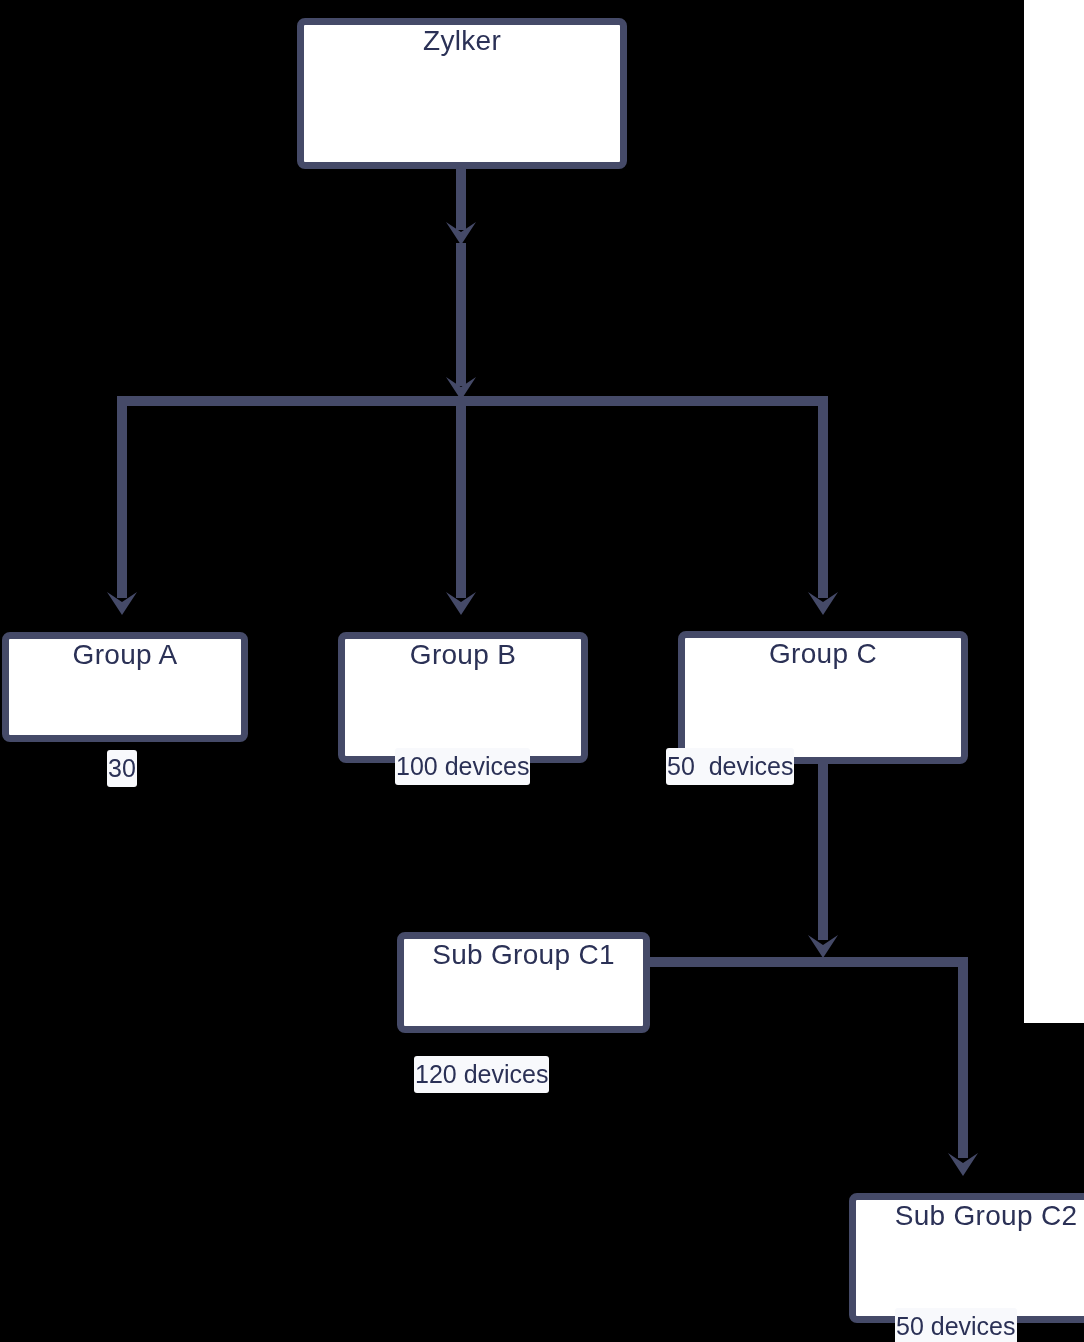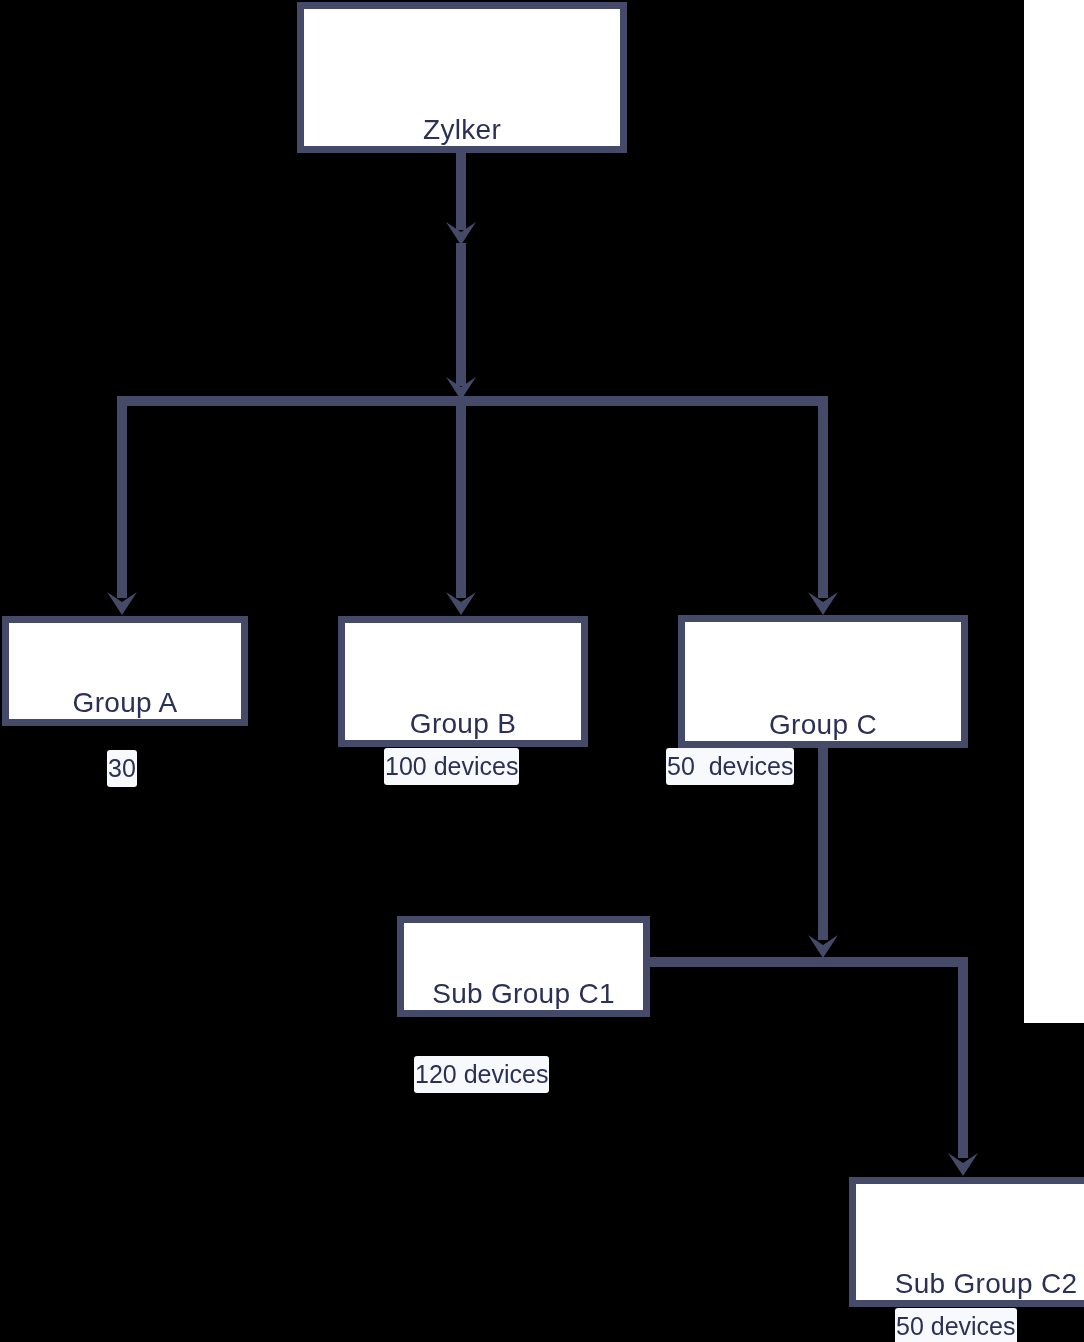--- a/index.html
+++ b/index.html
@@ -34,8 +34,8 @@
     position:absolute;
     background:var(--node-fill);
     border:7px solid var(--node-border);
-    border-radius:0;
-    display:flex;align-items:flex-end;justify-content:center;
+    border-radius:8px;
+    display:flex;align-items:flex-start;justify-content:center;margin-top:16px;
   }
   .node-label{
     font-size:28px;color:var(--node-text);

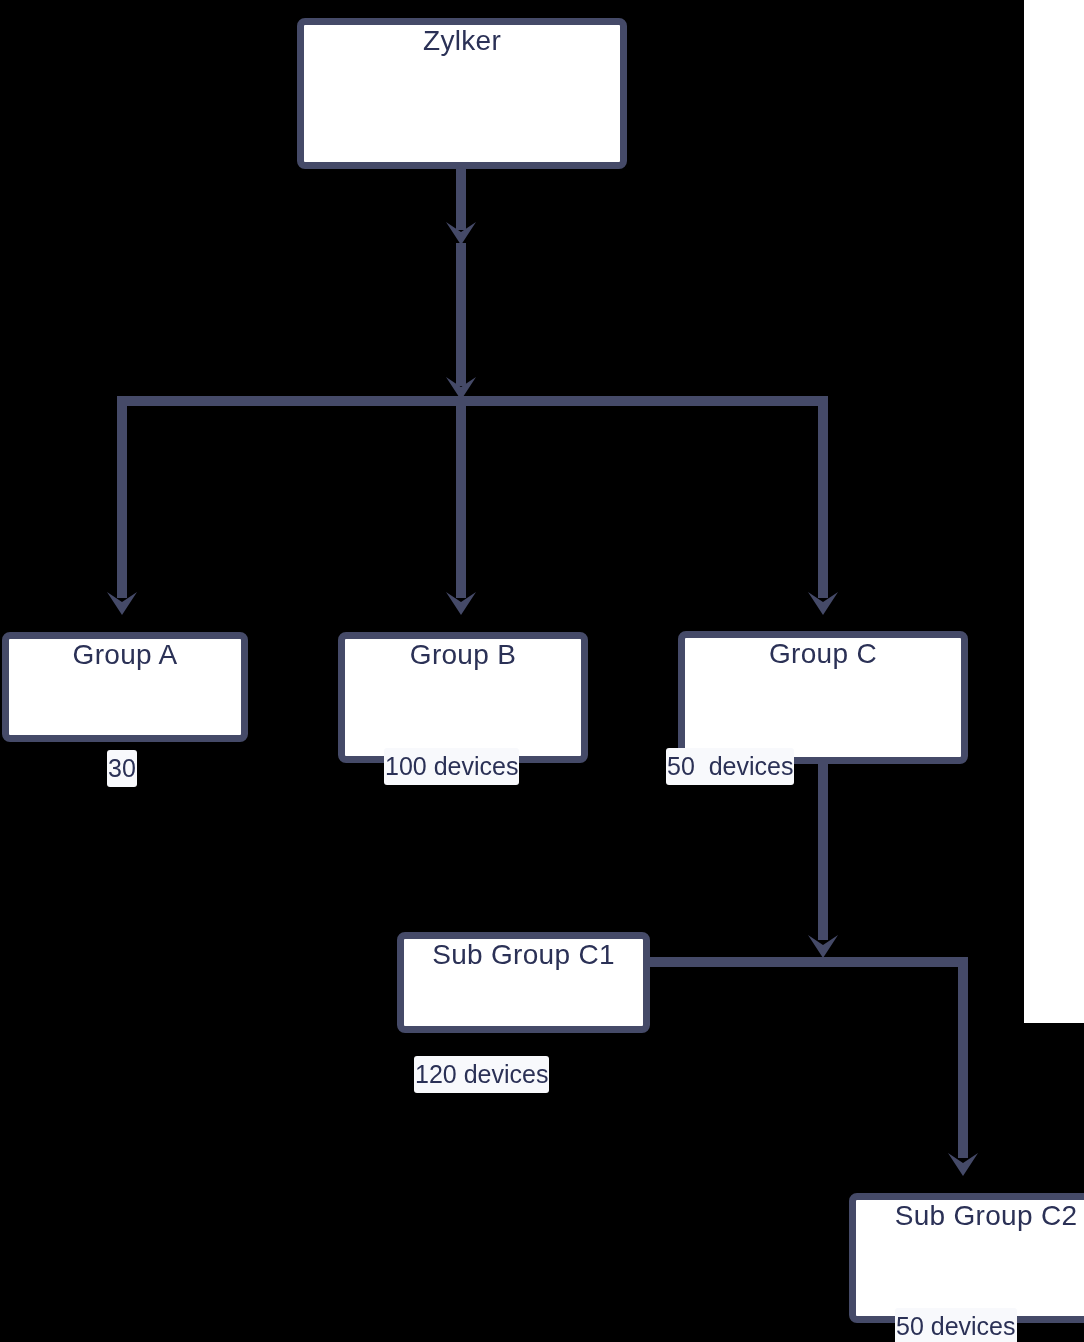--- a/index.html
+++ b/index.html
@@ -105,7 +105,7 @@
 
   <div class="badge" style="left:107px;top:750px">30</div>
 
-  <div class="badge" style="left:384px;top:748px">100 devices</div>
+  <div class="badge" style="left:395px;top:748px">100 devices</div>
 
   <div class="badge" style="left:666px;top:748px">50  devices</div>
 

